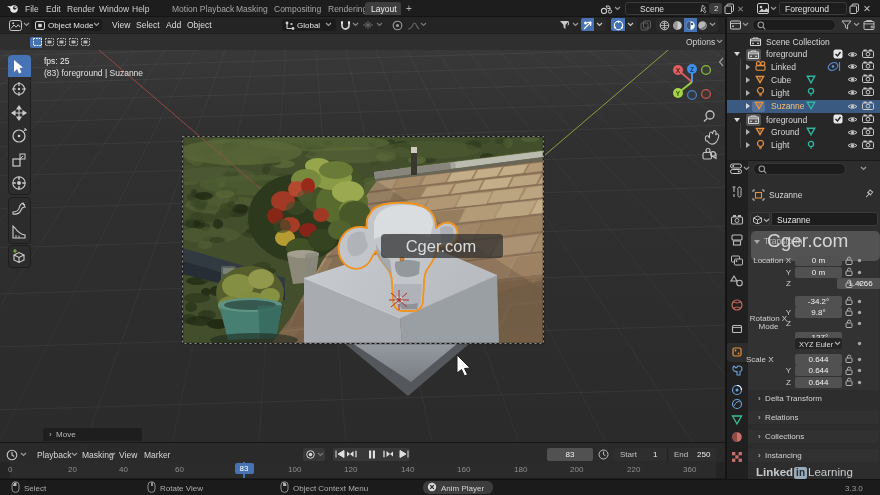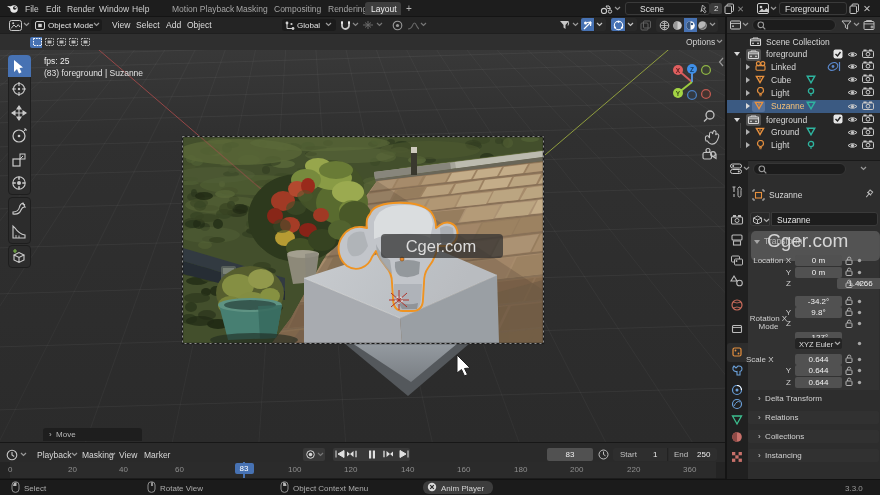--- a/index.html
+++ b/index.html
@@ -1217,5 +1217,7 @@
 <div class="bar" style="top:411px"><span style="margin-left:10px">›&nbsp; Relations</span></div>
 <div class="bar" style="top:430px"><span style="margin-left:10px">›&nbsp; Collections</span></div>
 <div class="bar" style="top:449px"><span style="margin-left:10px">›&nbsp; Instancing</span></div>
+<div class="abs" style="left:756px;top:466px;width:125px;height:16px;font-size:11.5px;color:#c6cacd">
+<span style="font-weight:bold">Linked</span><span style="display:inline-block;width:13px;height:12px;background:#98aab8;color:#23303a;border-radius:2px;font-size:10px;font-weight:bold;text-align:center;line-height:12px;margin:0 1px">in</span><span>Learning</span></div>
 </div>
 </body></html>

